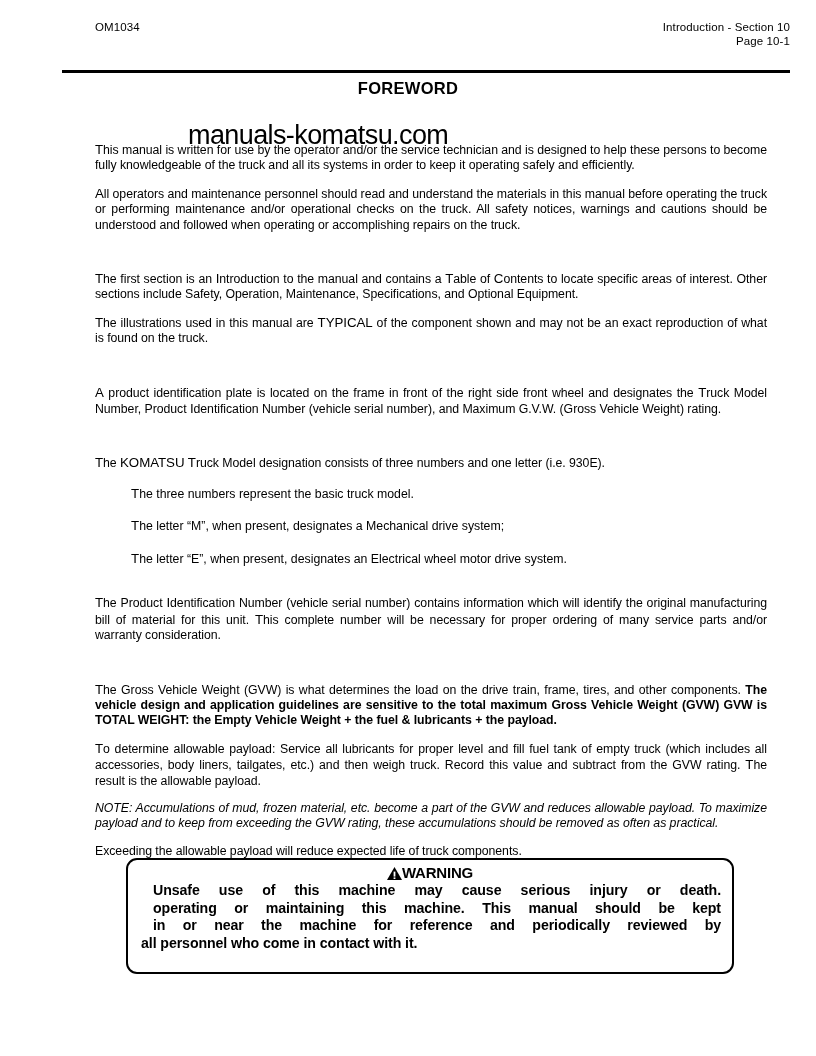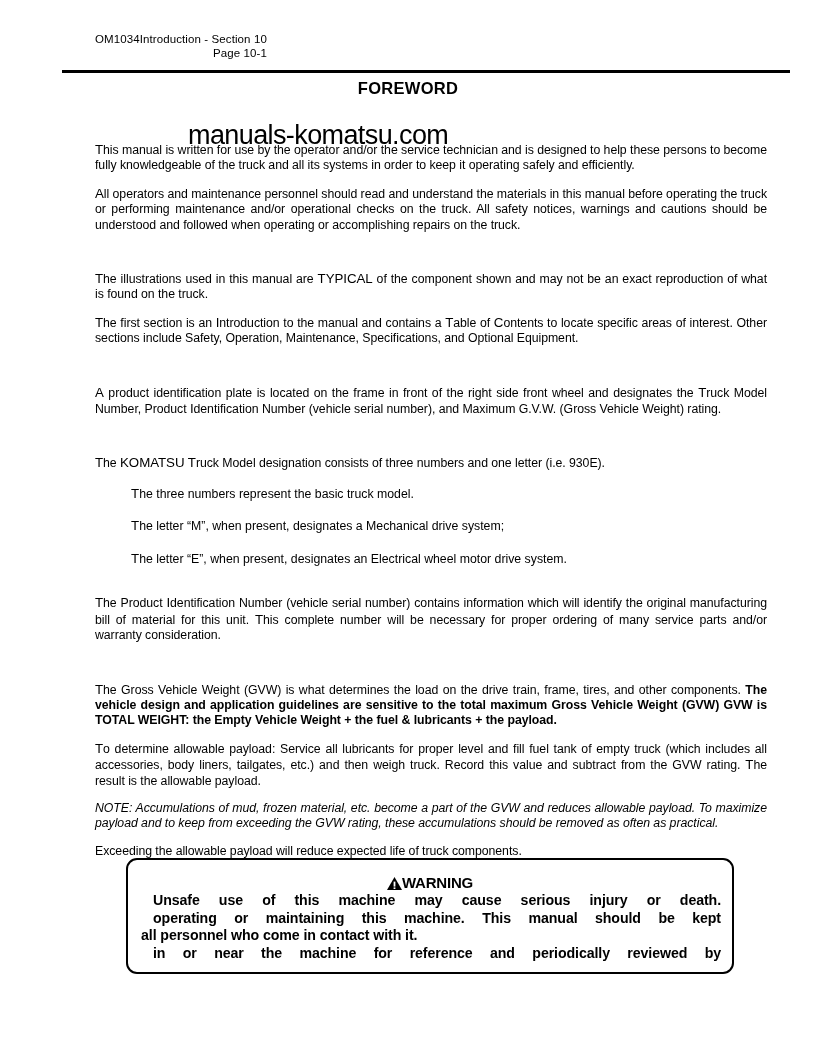--- a/index.html
+++ b/index.html
@@ -24,9 +24,10 @@
   .header {
     position: absolute;
     left: 62px;
-    top: 32px;
+    top: 20px;
     width: 728px;
     display: flex;
+    justify-content: space-between;
     align-items: flex-start;
   }
   .header-left {

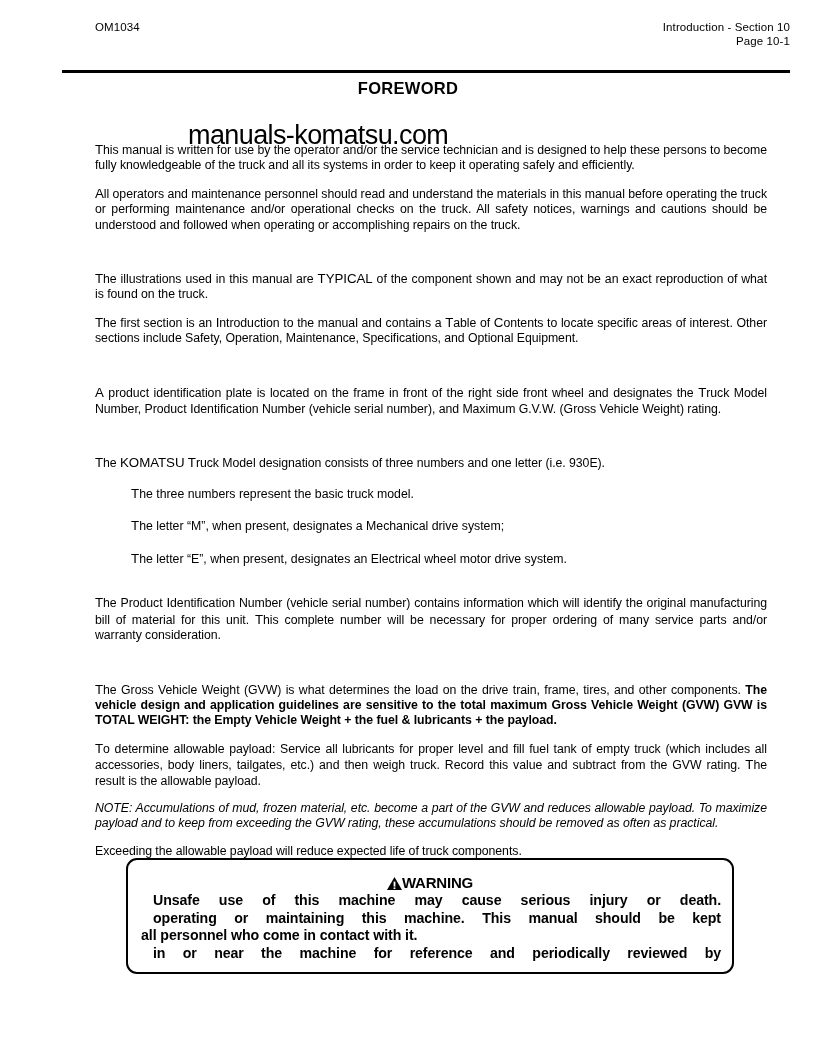--- a/index.html
+++ b/index.html
@@ -177,9 +177,9 @@
 
     <div class="gap-lg"></div>
 
+    <p class="para"><span class="lc">T</span><span>he first section is an </span><span class="lc">I</span><span>ntroduction to the manual and contains a </span><span class="lc">T</span><span>able of </span><span class="lc">C</span><span>ontents to locate specific areas of interest. Other sections include Safety, Operation, Maintenance, Specifications, and Optional Equipment.</span></p>
+
     <p class="para"><span class="lc">T</span><span>he illustrations used in this manual are </span><span class="lc">TYPICAL</span><span> of the component shown and may not be an exact reproduction of what is found on the truck.</span></p>
-
-    <p class="para"><span class="lc">T</span><span>he first section is an </span><span class="lc">I</span><span>ntroduction to the manual and contains a </span><span class="lc">T</span><span>able of </span><span class="lc">C</span><span>ontents to locate specific areas of interest. Other sections include Safety, Operation, Maintenance, Specifications, and Optional Equipment.</span></p>
 
     <div class="gap-lg"></div>
 

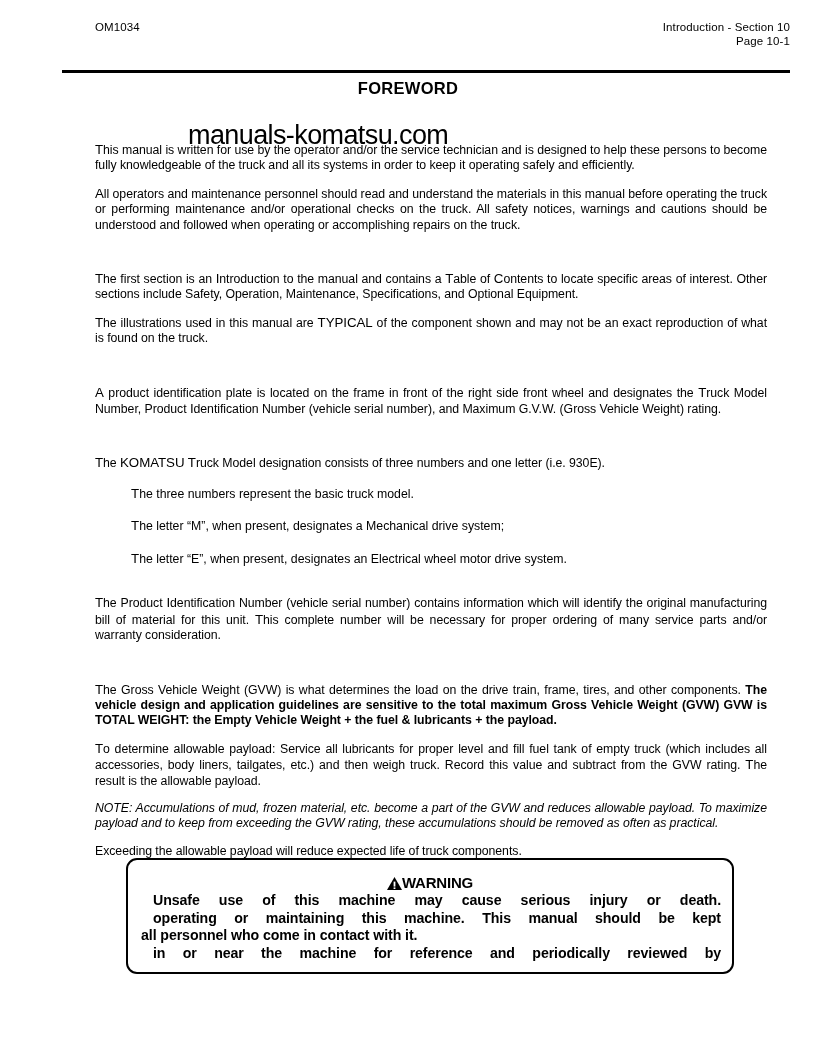--- a/index.html
+++ b/index.html
@@ -123,7 +123,7 @@
     font-size: 15px;
     font-weight: bold;
     letter-spacing: -0.2px;
-    margin-top: 14px;
+    margin-top: 4px;
     line-height: 17px;
     display: flex;
     justify-content: center;

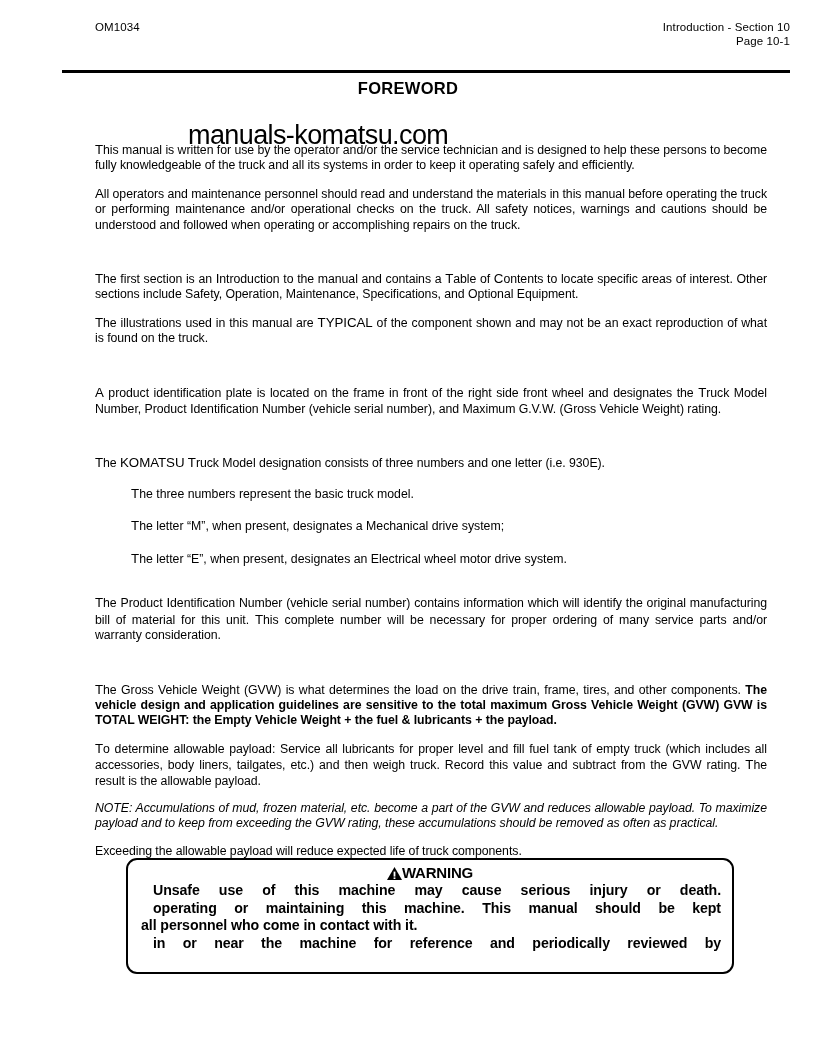--- a/index.html
+++ b/index.html
@@ -227,8 +227,8 @@
     <div class="warning-body">
       <span class="wl j">Unsafe use of this machine may cause serious injury or death.</span>
       <span class="wl j">operating or maintaining this machine. This manual should be kept</span>
+      <span class="wl j">in or near the machine for reference and periodically reviewed by</span>
       <span class="wl">all personnel who come in contact with it.</span>
-      <span class="wl j">in or near the machine for reference and periodically reviewed by</span>
     </div>
   </div>
 

